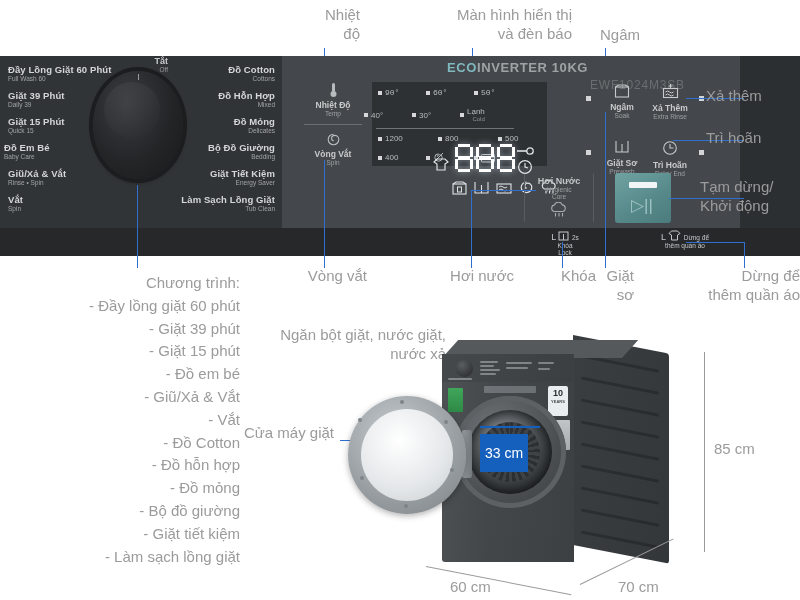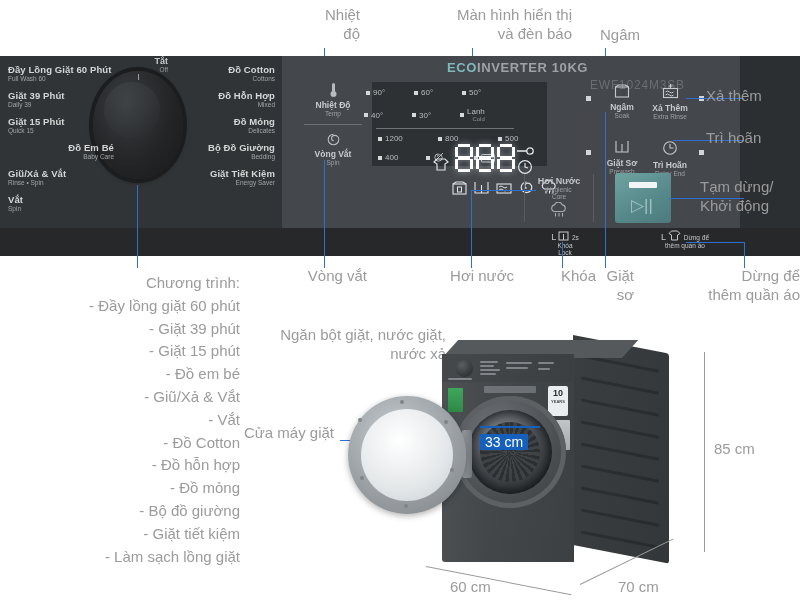--- a/index.html
+++ b/index.html
@@ -375,7 +375,7 @@
 
     <div id="dispbox"></div>
 
-    <div class="optrow" style="left:366px; top:32px;">
+    <div class="optrow" style="left:378px; top:32px;font-family:Liberation Mono, monospace;">
       <div class="opt">
           <span class="led"></span>
           <span>90°</span>

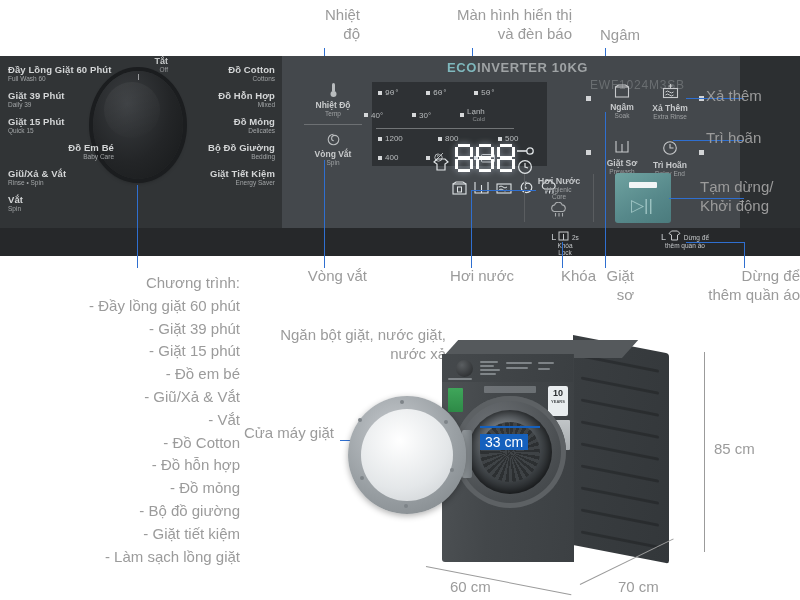--- a/index.html
+++ b/index.html
@@ -320,7 +320,7 @@
       <div class="vn">Giặt 15 Phút</div>
       <div class="en">Quick 15</div>
     </div>
-    <div class="prog left" style="left:16px; top:86px; width:98px;text-align:right;">
+    <div class="prog left" style="left:4px; top:86px; width:98px;">
       <div class="vn">Đồ Em Bé</div>
       <div class="en">Baby Care</div>
     </div>

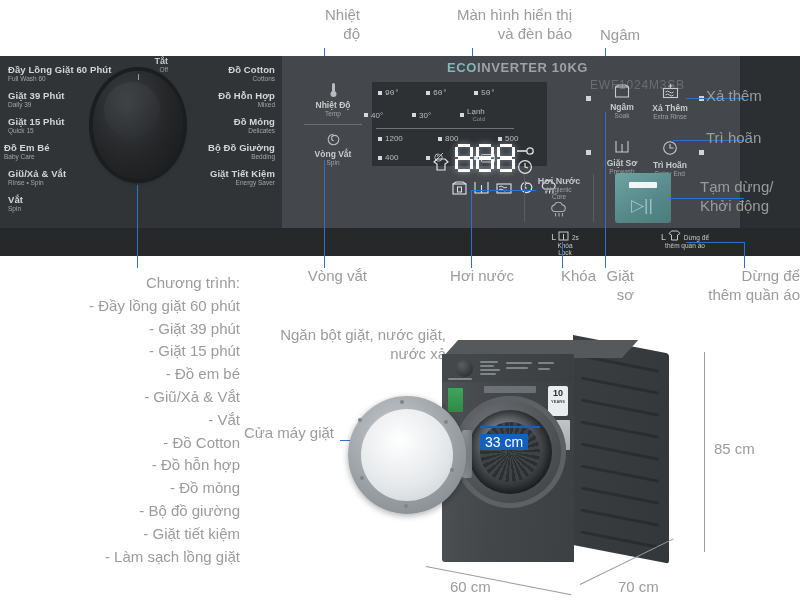--- a/index.html
+++ b/index.html
@@ -352,6 +352,10 @@
     <div class="prog right" style="left:160px; top:112px; width:115px;">
       <div class="vn">Giặt Tiết Kiệm</div>
       <div class="en">Energy Saver</div>
+    </div>
+    <div class="prog right" style="left:150px; top:138px; width:125px;">
+      <div class="vn">Làm Sạch Lồng Giặt</div>
+      <div class="en">Tub Clean</div>
     </div>
 
     <div class="tscol">

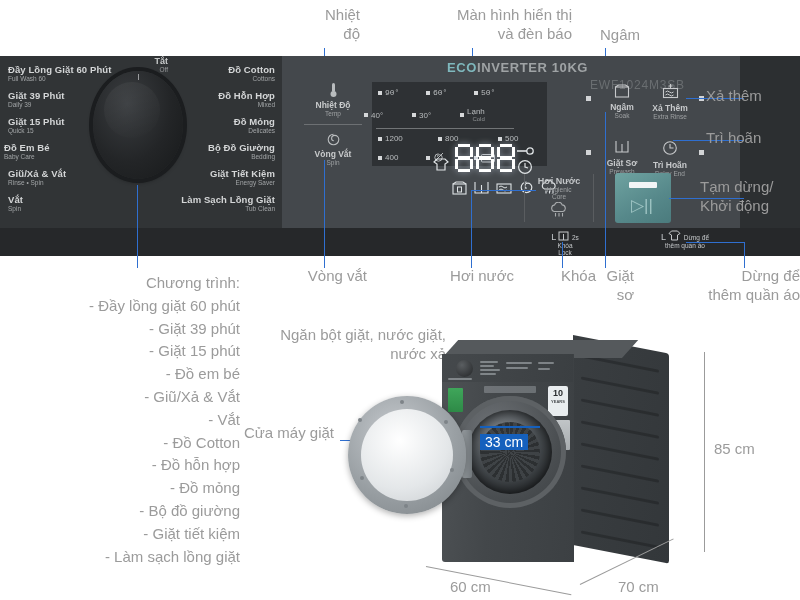--- a/index.html
+++ b/index.html
@@ -267,7 +267,7 @@
   #dim33 {
     position: absolute; left: 82px; top: 104px;
     color: #ffffff; background: #1560bd;
-    font-size: 14px; padding: 0 5px; white-space: nowrap;
+    font-size: 14px; padding: 11px 5px; white-space: nowrap;
   }
   .dimarrow { position: absolute; background: #1560bd; height: 2px; }
   .dimline { position: absolute; background: #9b9b9b; }

